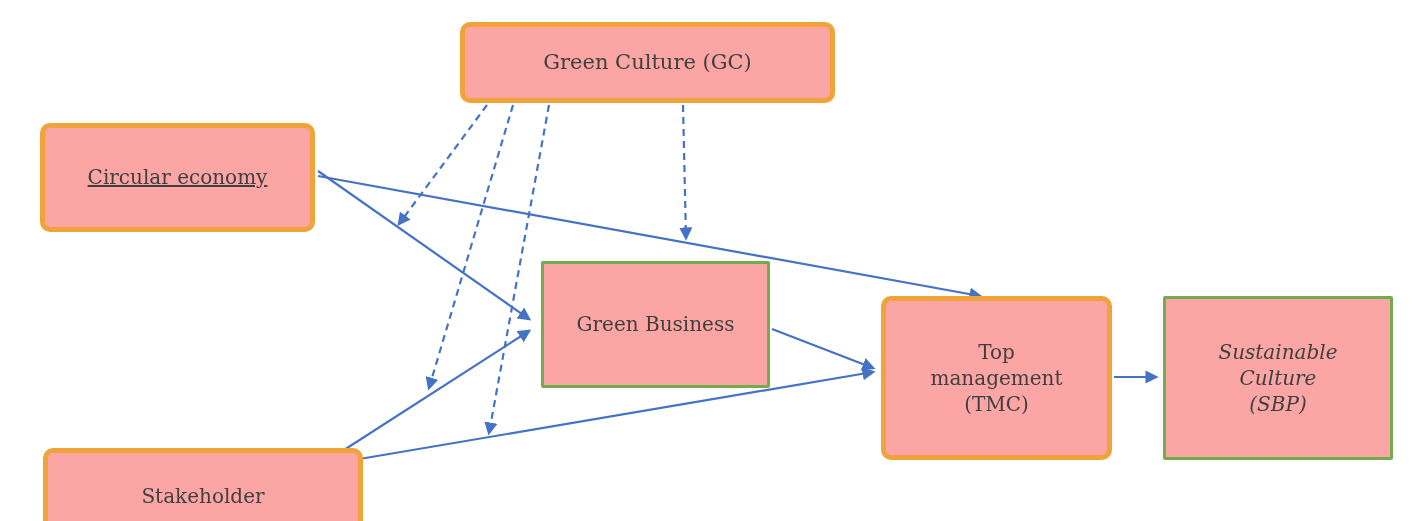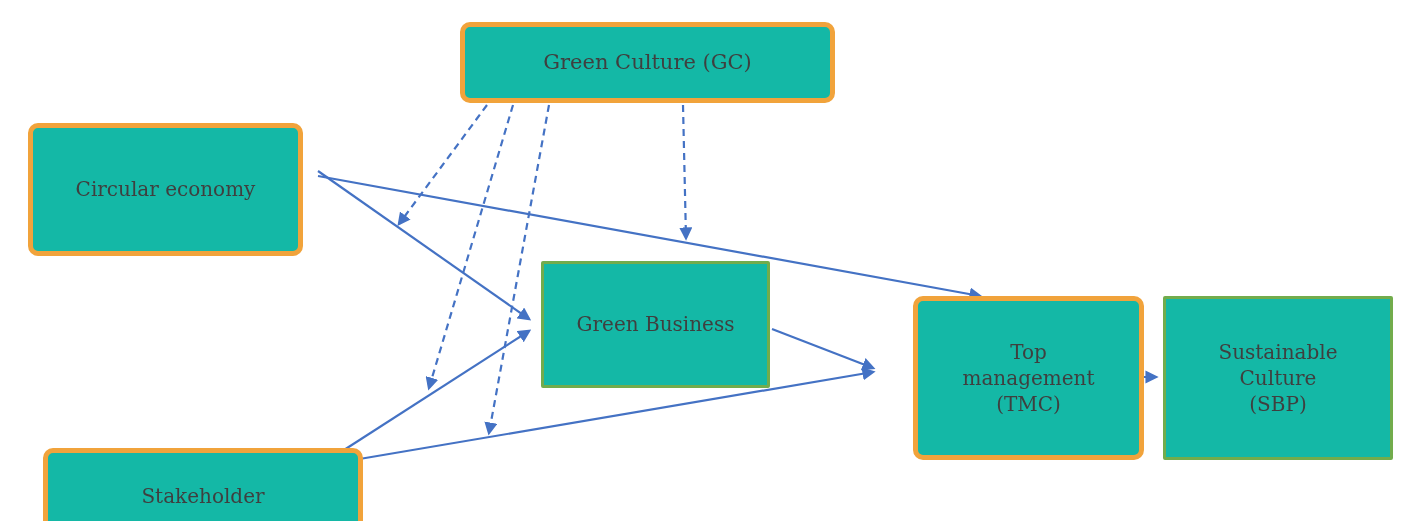--- a/index.html
+++ b/index.html
@@ -27,7 +27,7 @@
   .node {
     position: absolute;
     z-index: 2;
-    background: #14b8a6;
+    background: #fca5a5;
     display: flex;
     flex-direction: column;
     justify-content: center;

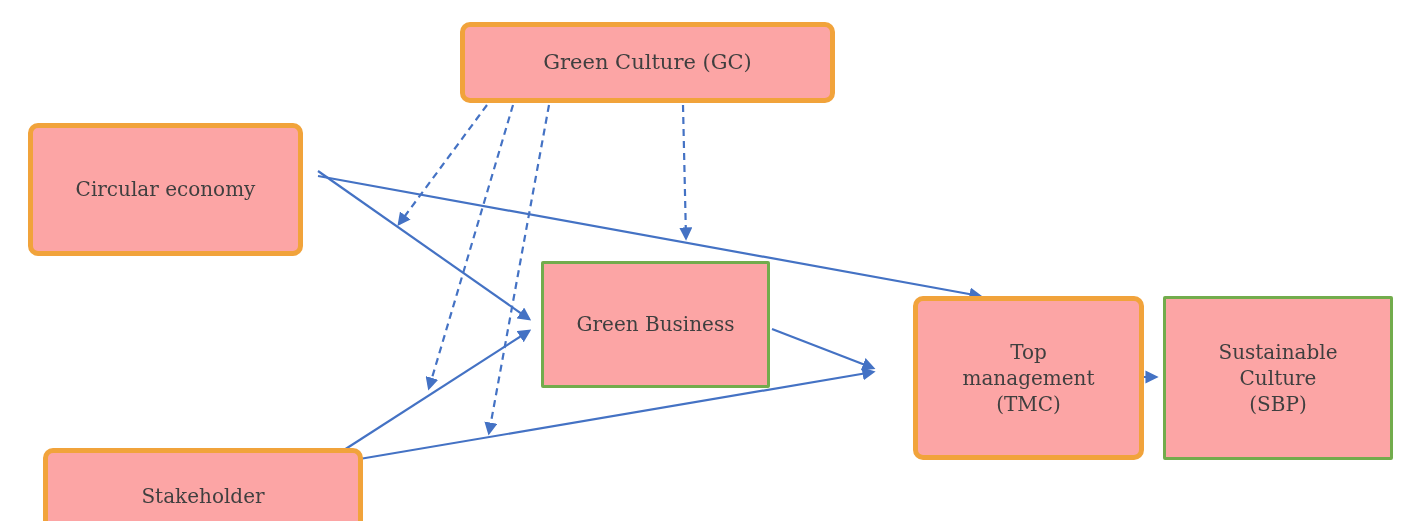--- a/index.html
+++ b/index.html
@@ -47,7 +47,7 @@
     border-radius: 2px;
   }
   .node-gc  { left: 460px;  top: 22px;  width: 375px; height: 81px;  font-size: 21px; }
-  .node-cep { left: 28px;   top: 123px; width: 275px; height: 133px; }
+  .node-cep { left: 40px;   top: 123px; width: 275px; height: 109px; text-decoration: underline; }
   .node-sp  { left: 43px;   top: 420px; width: 320px; height: 96px; margin-top: 28px;  }
   .node-gbi { left: 541px;  top: 261px; width: 229px; height: 127px; align-items: center; }
   .node-tmc { left: 881px;  top: 296px; width: 231px; height: 164px; line-height: 1.3; margin-left: 32px; }

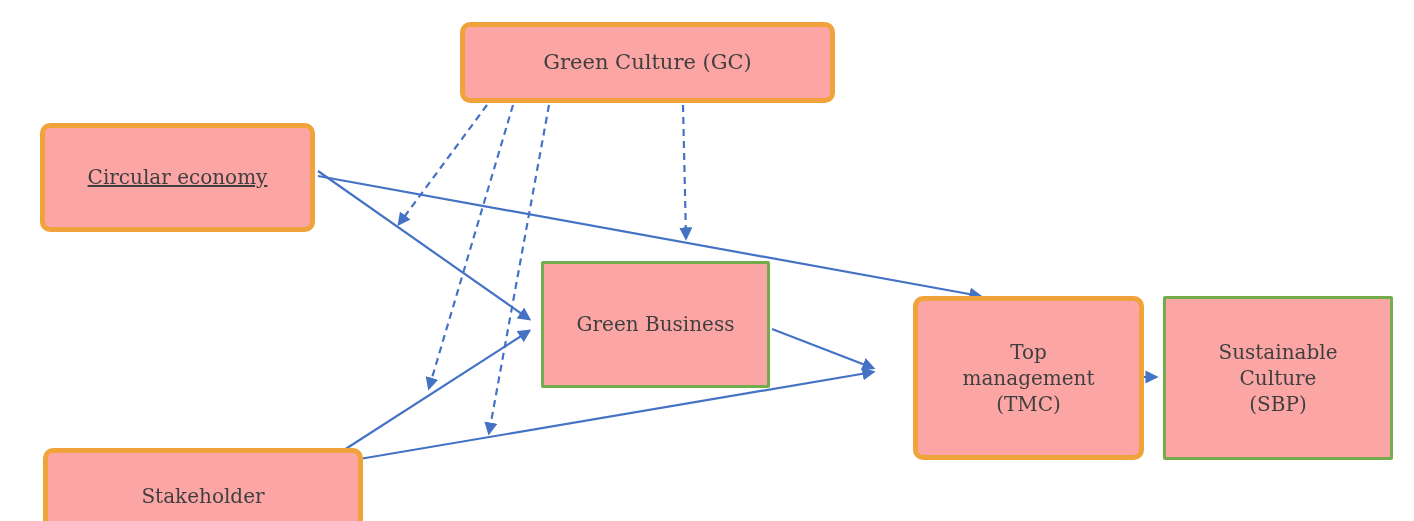--- a/index.html
+++ b/index.html
@@ -50,7 +50,7 @@
   .node-cep { left: 40px;   top: 123px; width: 275px; height: 109px; text-decoration: underline; }
   .node-sp  { left: 43px;   top: 420px; width: 320px; height: 96px; margin-top: 28px;  }
   .node-gbi { left: 541px;  top: 261px; width: 229px; height: 127px; align-items: center; }
-  .node-tmc { left: 881px;  top: 296px; width: 231px; height: 164px; line-height: 1.3; margin-left: 32px; }
+  .node-tmc { left: 881px;  top: 296px; width: 231px; height: 164px; line-height: 1.3; }
   .node-sbp { left: 1163px; top: 296px; width: 230px; height: 164px; line-height: 1.3; }
 </style>
 </head>

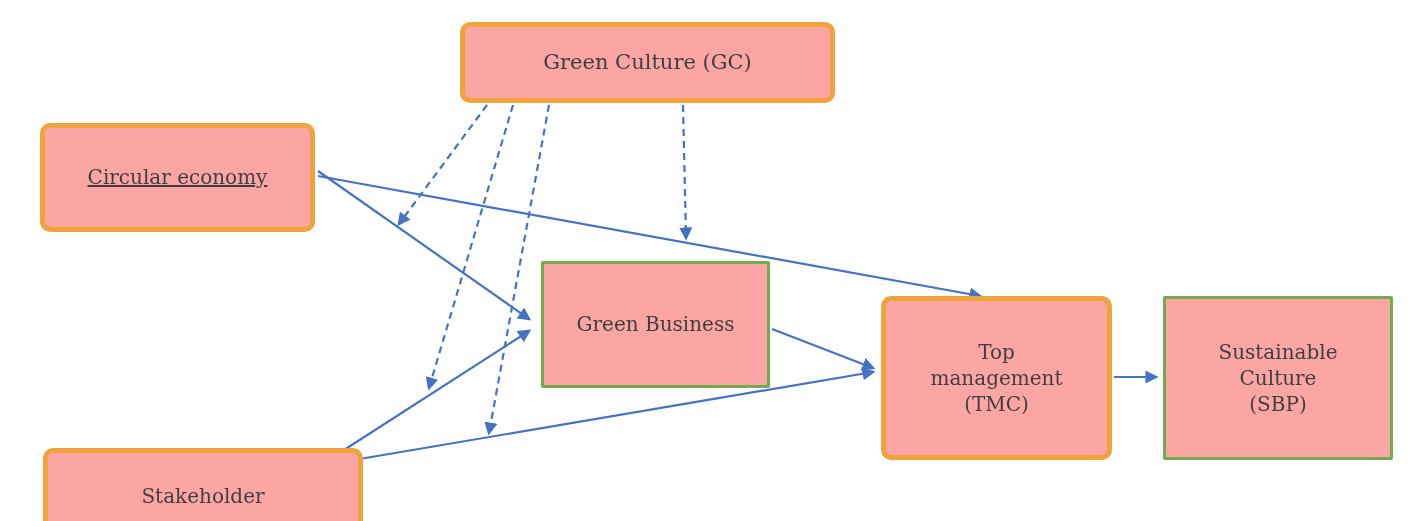--- a/index.html
+++ b/index.html
@@ -51,7 +51,7 @@
   .node-sp  { left: 43px;   top: 420px; width: 320px; height: 96px; margin-top: 28px;  }
   .node-gbi { left: 541px;  top: 261px; width: 229px; height: 127px; align-items: center; }
   .node-tmc { left: 881px;  top: 296px; width: 231px; height: 164px; line-height: 1.3; }
-  .node-sbp { left: 1163px; top: 296px; width: 230px; height: 164px; line-height: 1.3; }
+  .node-sbp { left: 1163px; top: 296px; width: 230px; height: 164px; line-height: 1.3; font-style: italic; }
 </style>
 </head>
 <body>

